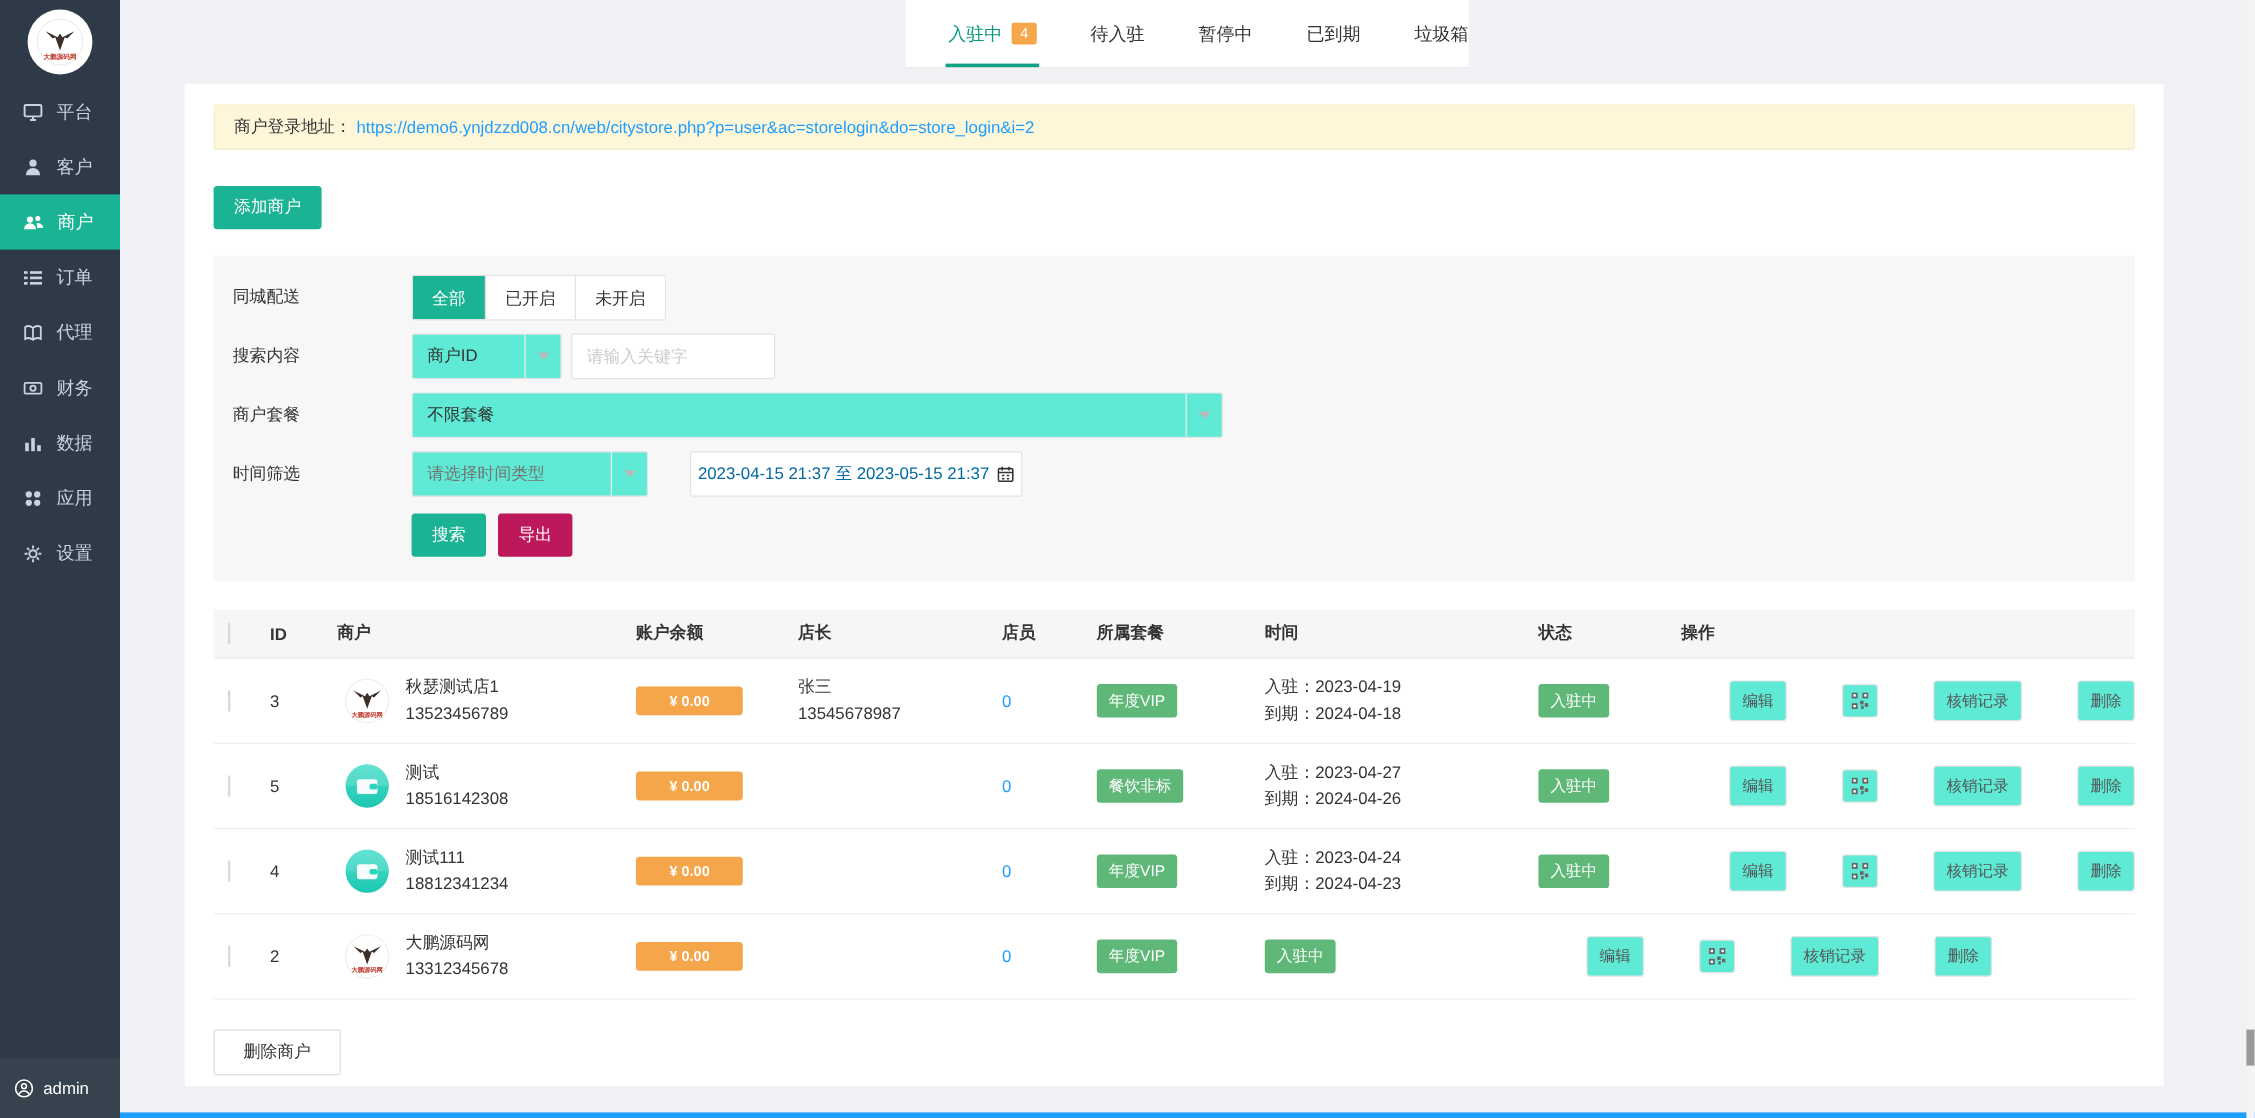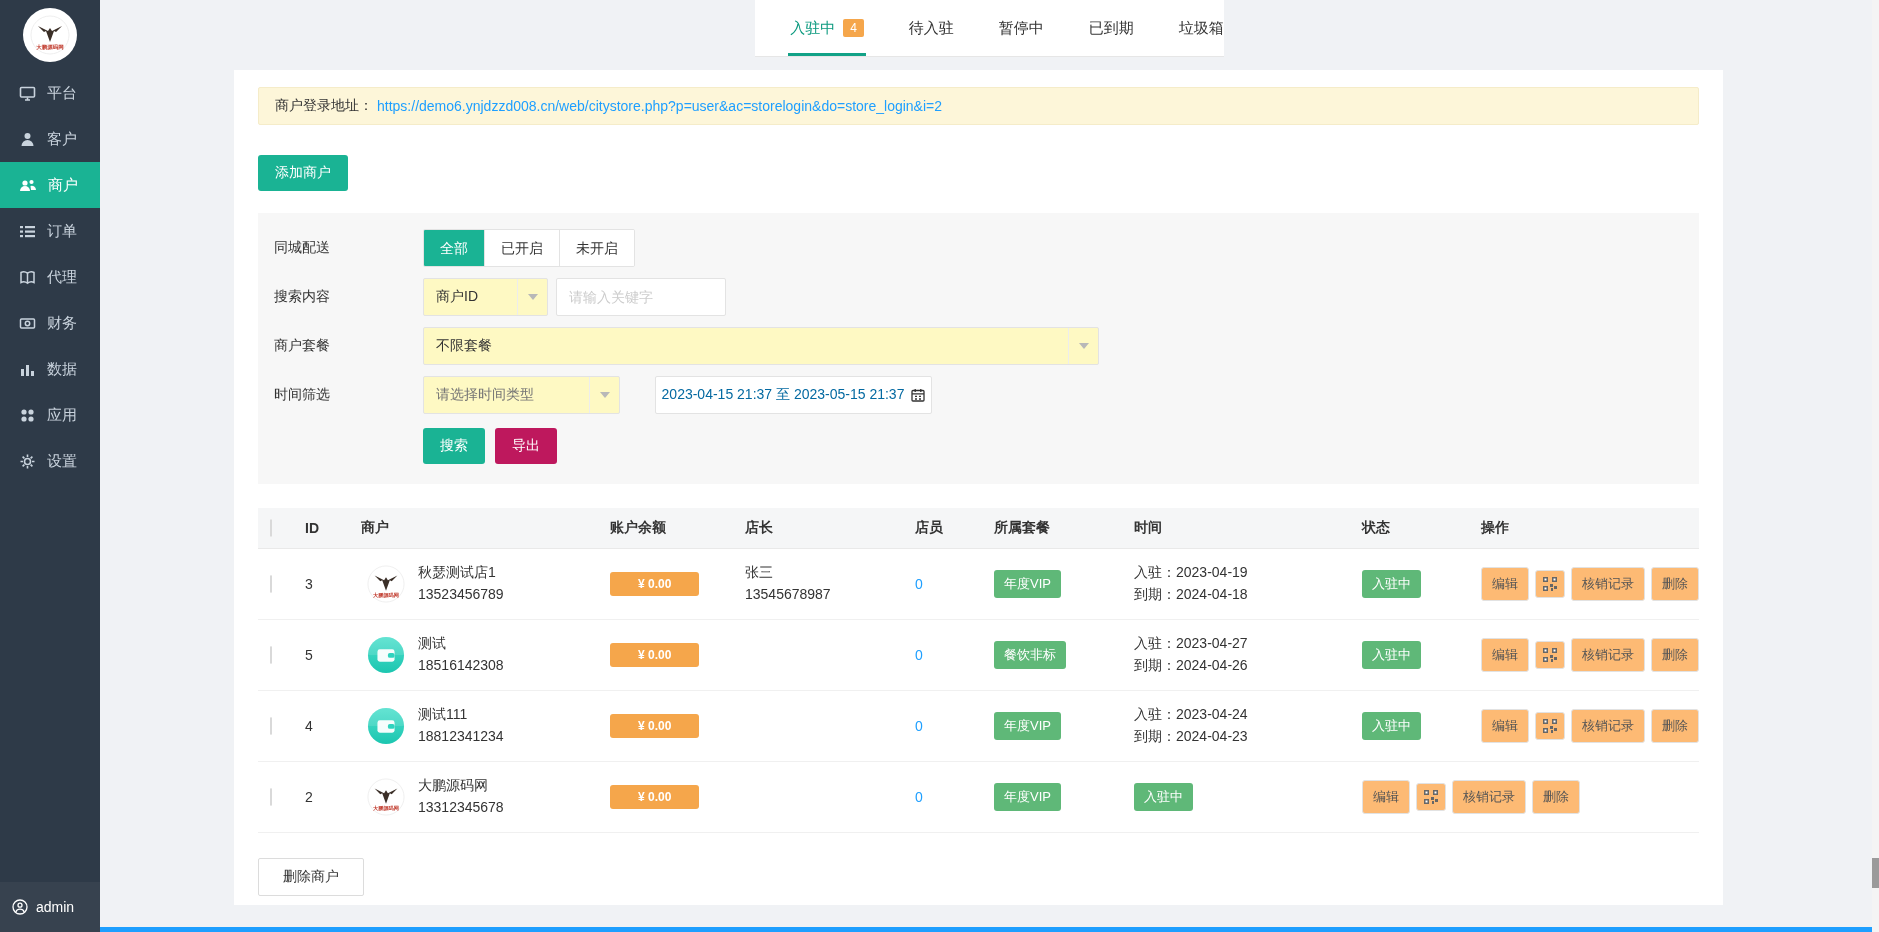--- a/index.html
+++ b/index.html
@@ -52,7 +52,7 @@
   .seg{padding:0 16px;height:36px;line-height:36px;font-size:14px;color:#333;border-right:1px solid #e3e3e3;cursor:pointer;background:#fff;}
   .seg:last-child{border-right:none;}
   .seg.active{background:#1AB394;color:#fff;}
-  .select{height:38px;background:#fef9c3;border:1px solid #e3e3e3;border-radius:2px;display:flex;align-items:center;font-size:14px;color:#333;cursor:pointer;}
+  .select{height:38px;background:#5eead4;border:1px solid #e3e3e3;border-radius:2px;display:flex;align-items:center;font-size:14px;color:#333;cursor:pointer;}
   .sel-text{padding:0 12px;flex:1;white-space:nowrap;}
   .sel-arrow{width:30px;align-self:stretch;display:flex;align-items:center;justify-content:center;border-left:1px solid #ededed;}
   .caret{width:0;height:0;border-left:5px solid transparent;border-right:5px solid transparent;border-top:6px solid #b8b8b8;}

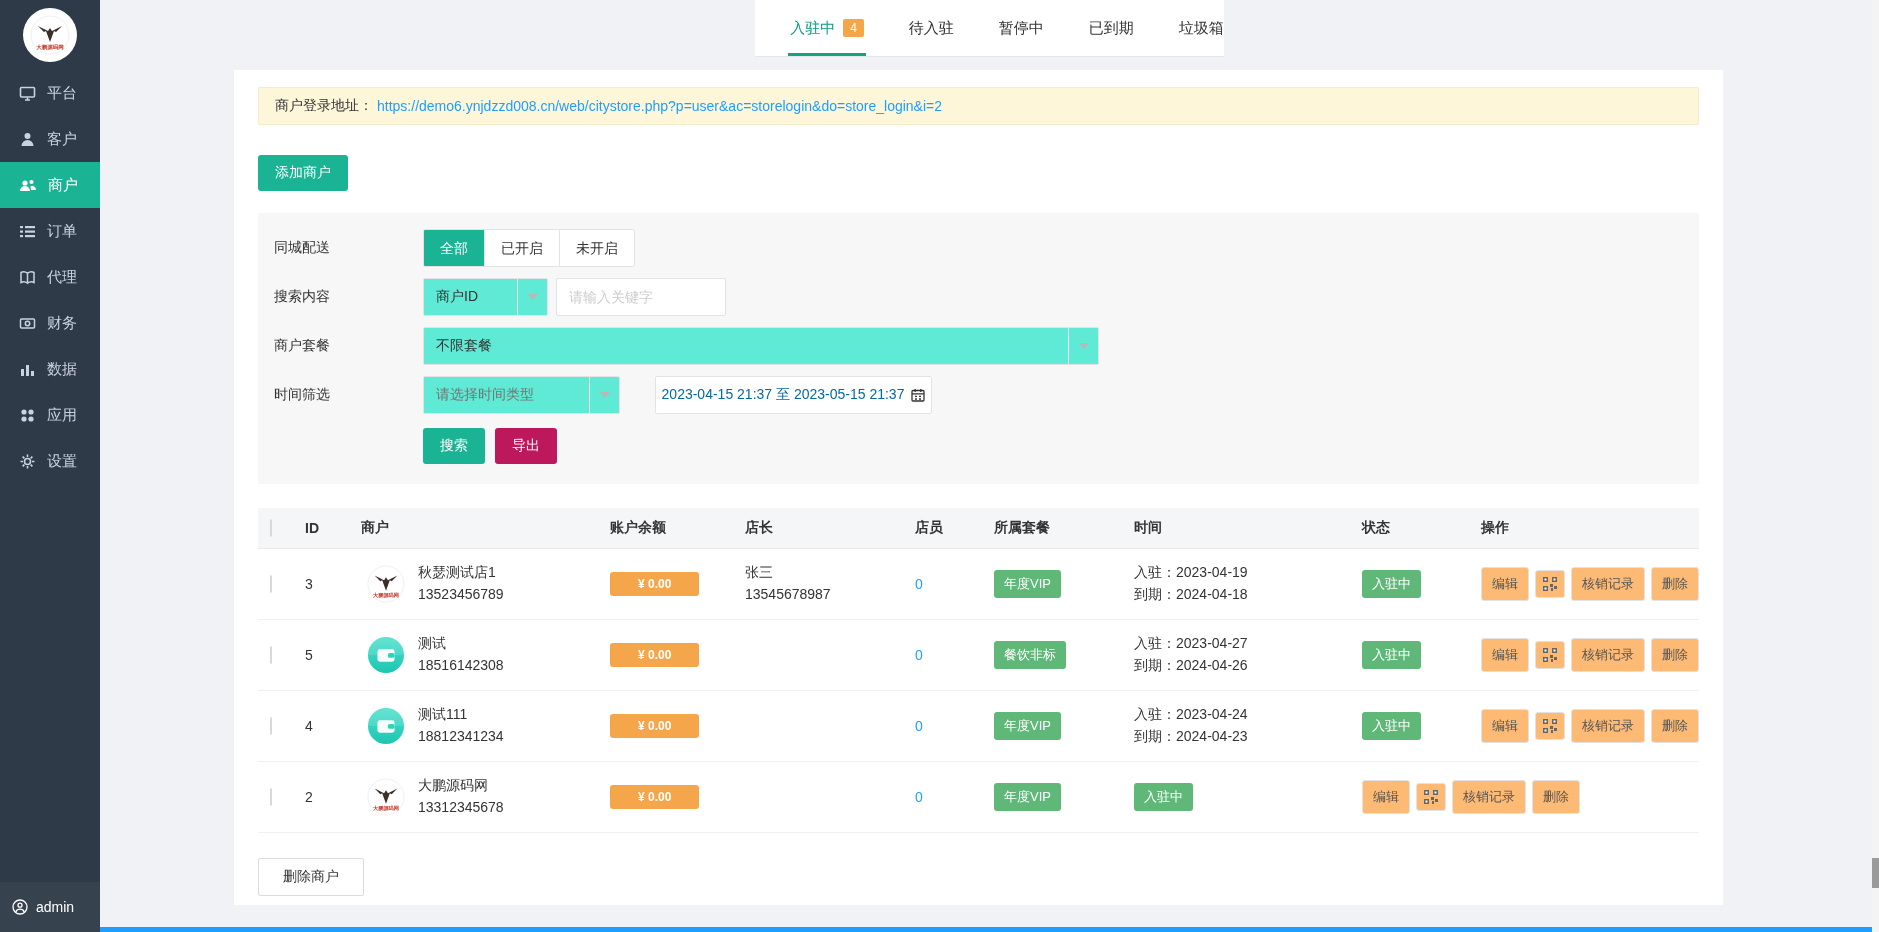--- a/index.html
+++ b/index.html
@@ -77,7 +77,7 @@
   .badge-green{display:inline-block;background:#5FB878;color:#fff;font-size:13px;padding:5px 10px;border-radius:3px;}
   .link-blue{color:#1E9FFF;cursor:pointer;}
   .ops{display:flex;gap:6px;align-items:center;}
-  .op-btn{background:#fdba74;border:1px solid #e2e2e2;border-radius:3px;padding:7px 10px;font-size:13px;color:#555;cursor:pointer;font-family:Liberation Serif, serif;white-space:nowrap;}
+  .op-btn{background:#5eead4;border:1px solid #e2e2e2;border-radius:3px;padding:7px 10px;font-size:13px;color:#555;cursor:pointer;font-family:Liberation Serif, serif;white-space:nowrap;margin-left:40px;}
   .op-qr{padding:6px 7px;display:flex;align-items:center;}
 
   .delete-row{margin-top:25px;}

